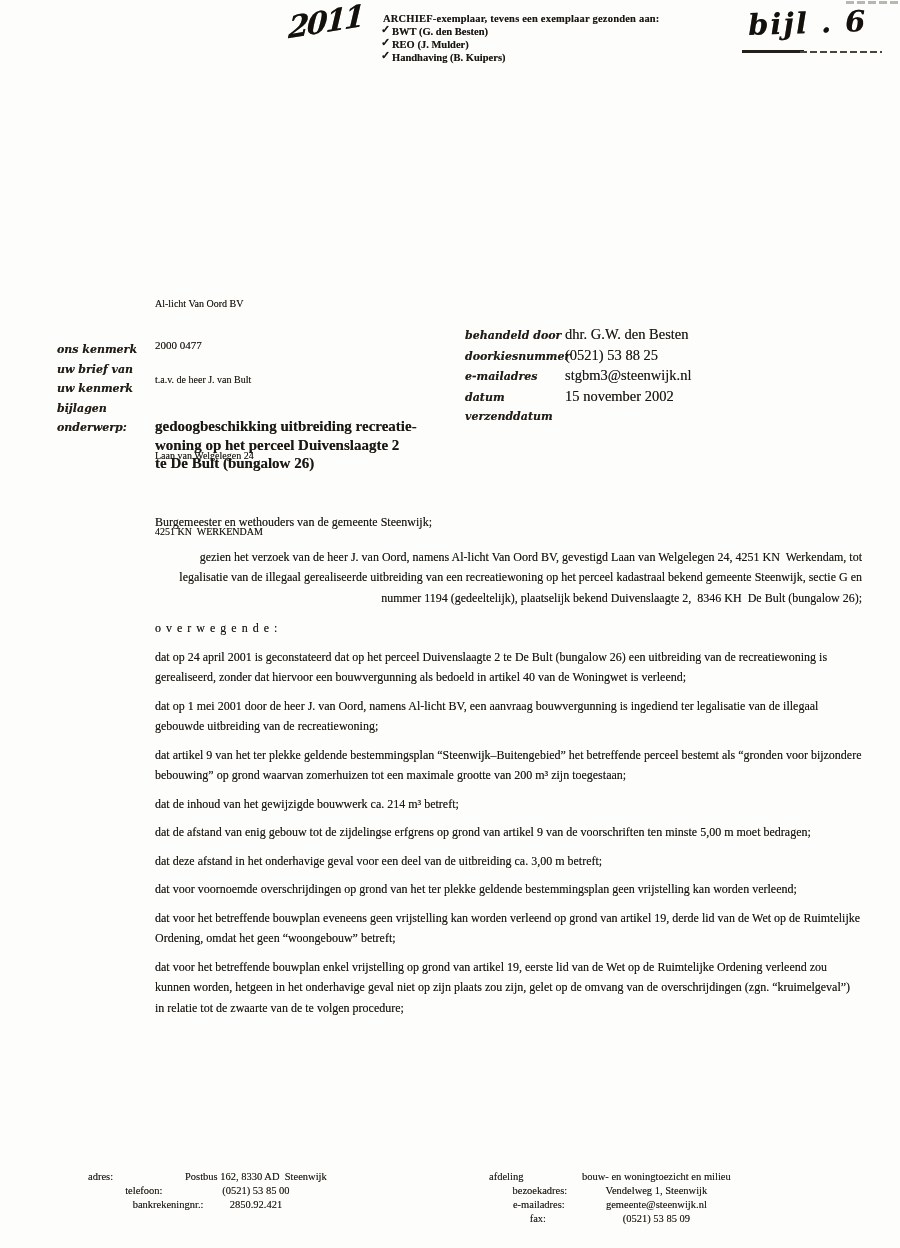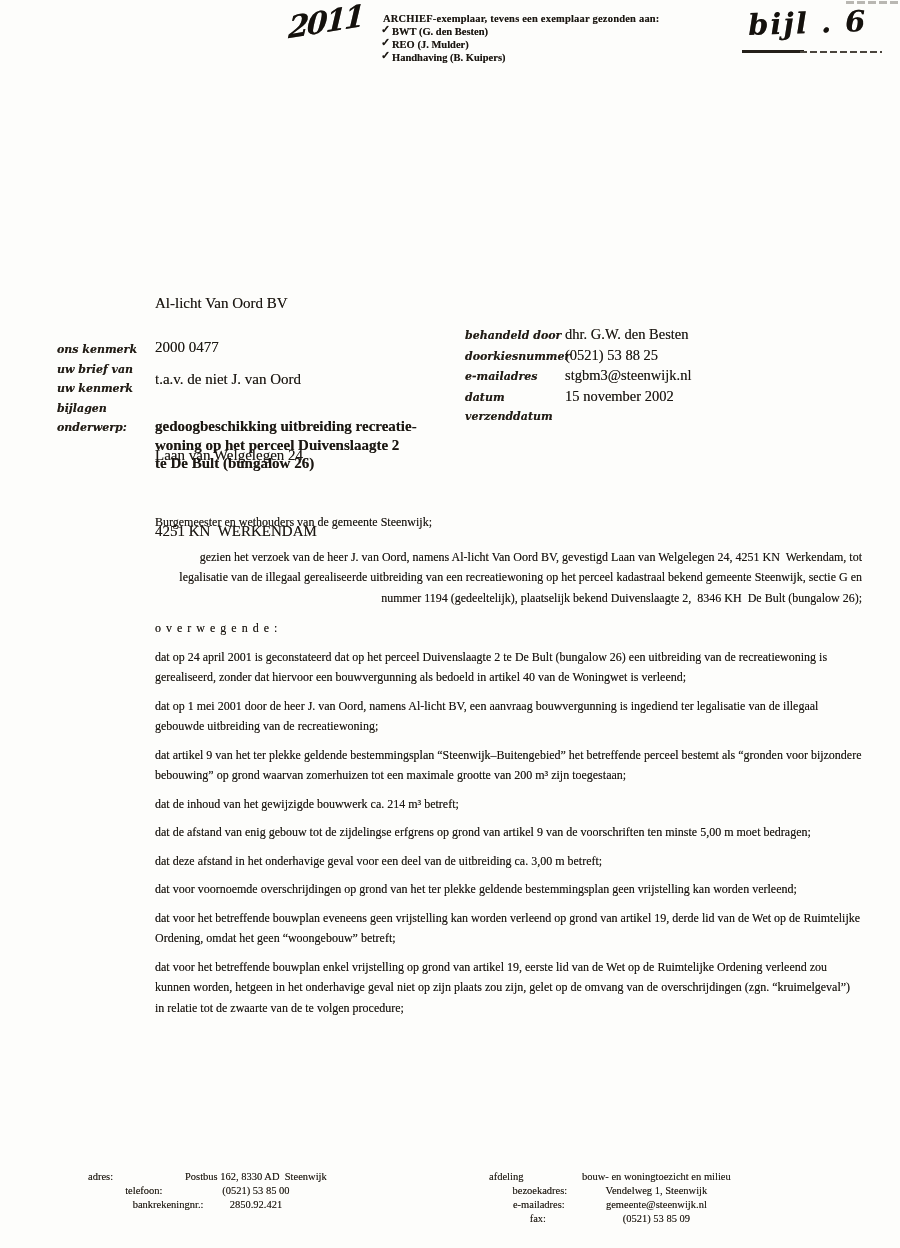--- a/index.html
+++ b/index.html
@@ -43,7 +43,7 @@
   }
 
   
-  .recipient{position:absolute;left:155px;top:218px;font-size:15px;line-height:19px;}
+  .recipient{position:absolute;left:155px;top:218px;font-size:10px;line-height:19px;}
 
   
   .meta-labels{

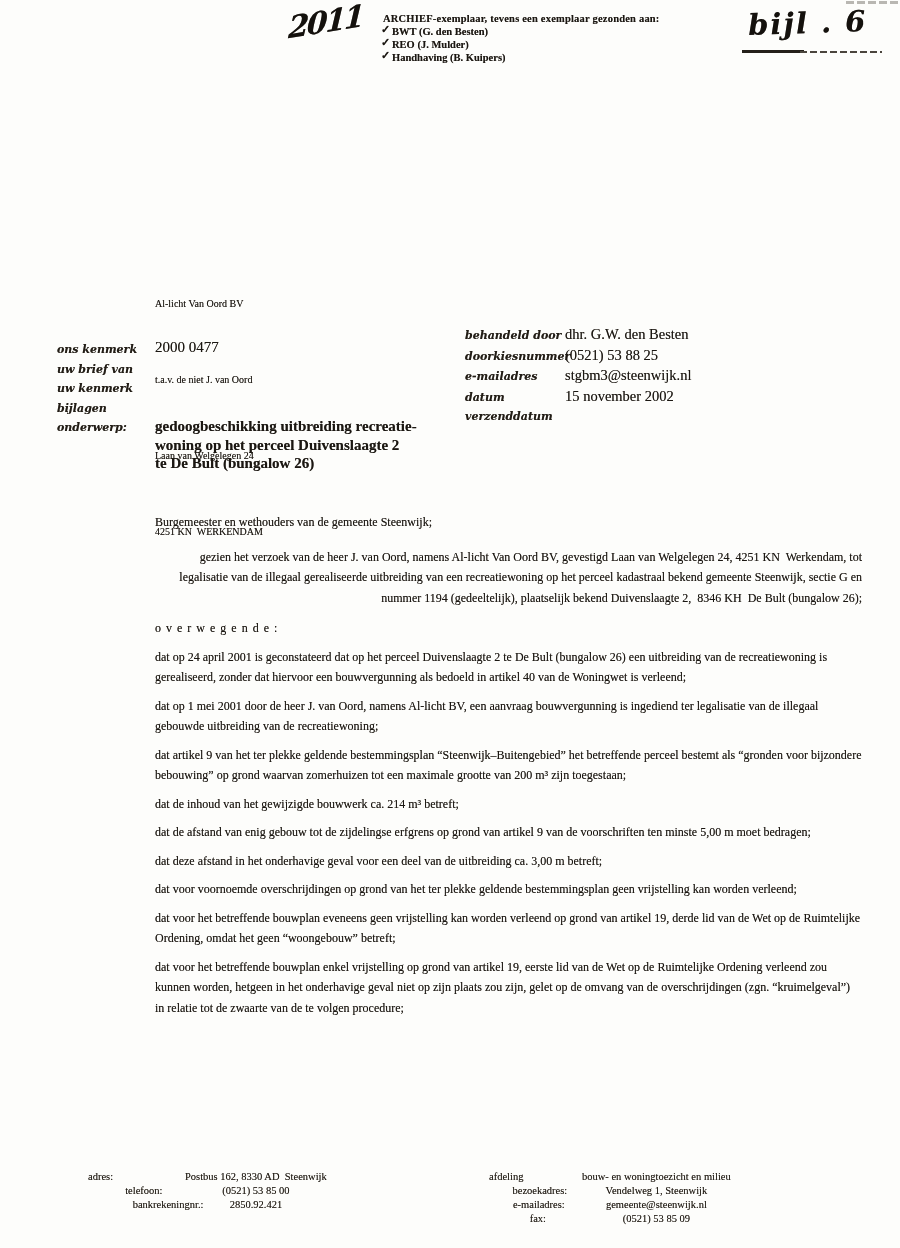--- a/index.html
+++ b/index.html
@@ -51,7 +51,7 @@
     font-size:11px;line-height:19.5px;font-style:italic;font-weight:700;
     font-family:"DejaVu Serif",serif;color:#221d16;
   }
-  .ref-number{position:absolute;left:155px;top:339px;font-size:15px;}
+  .ref-number{position:absolute;left:155px;top:339px;font-size:11px;}
 
   
   .meta-right{position:absolute;left:465px;top:325px;font-size:14.5px;line-height:19.5px;}

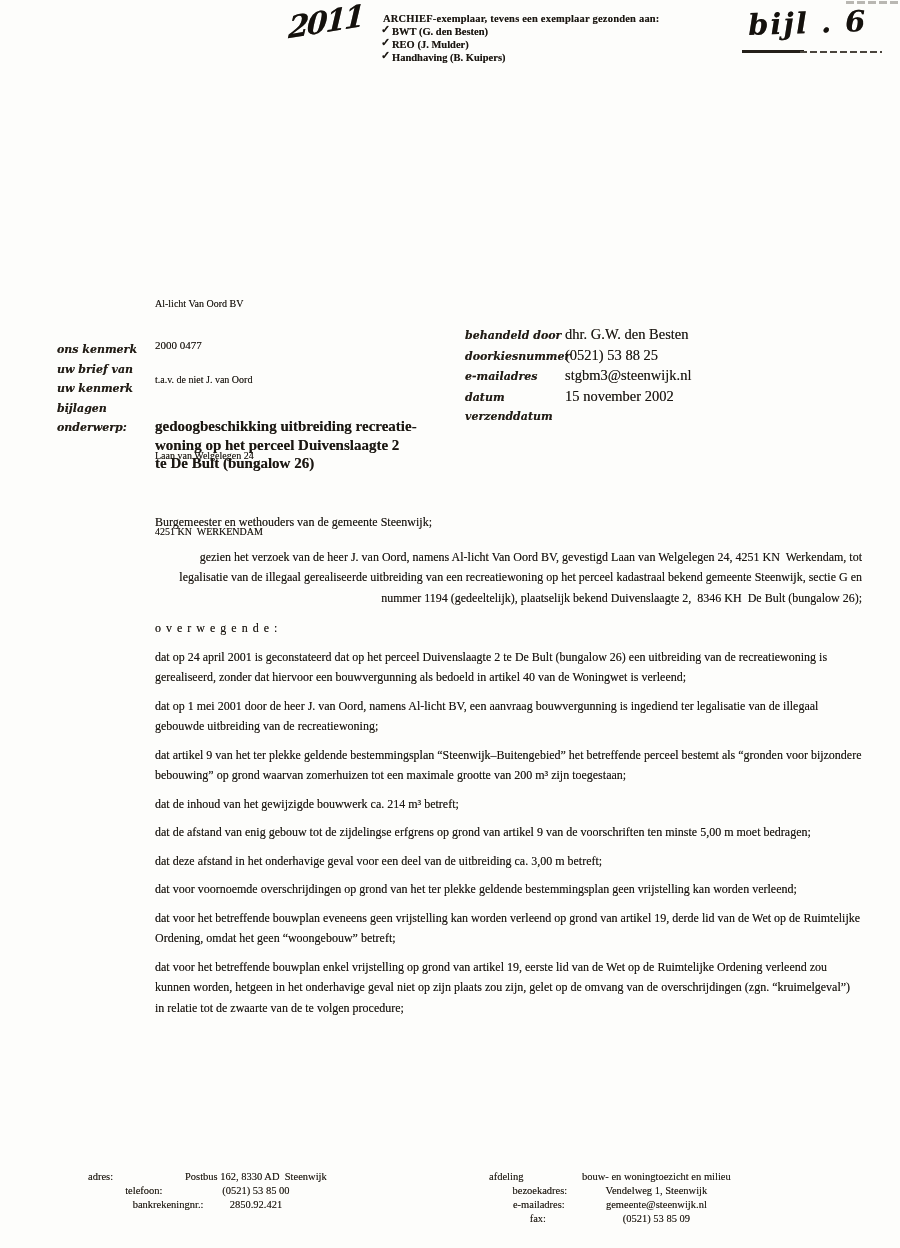--- a/index.html
+++ b/index.html
@@ -120,7 +120,7 @@
   
       <div class="pre">Al-licht Van Oord BV</div>
     
-      <div class="pre">t.a.v. de niet J. van Oord</div>
+      <div class="pre">t.a.v. de heer J. van Bult</div>
     
       <div class="pre">Laan van Welgelegen 24</div>
     

